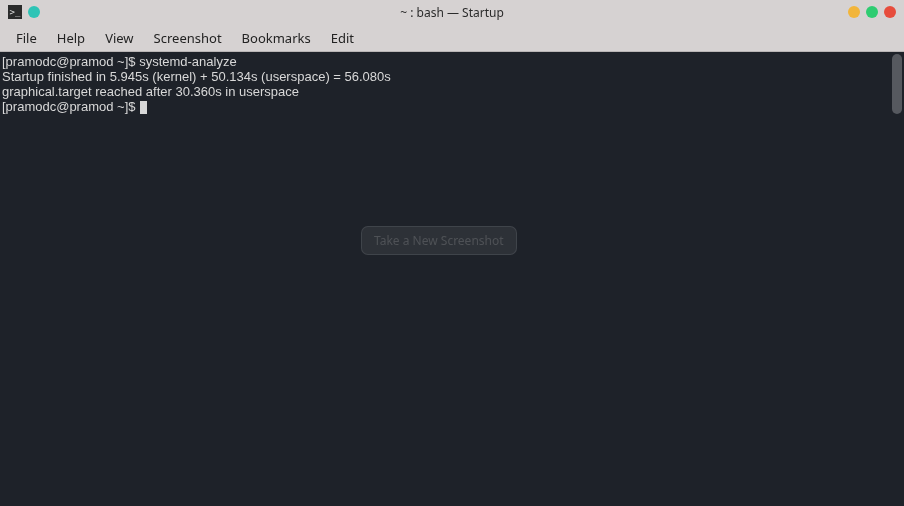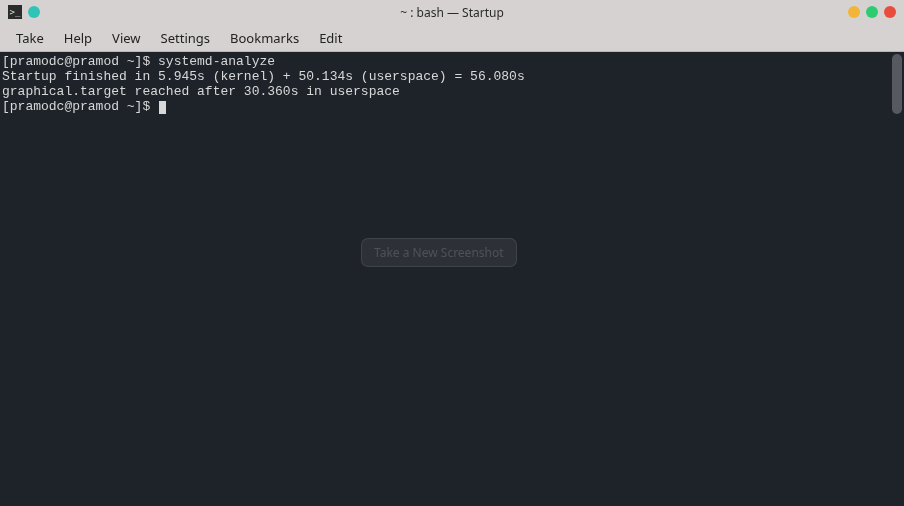--- a/index.html
+++ b/index.html
@@ -141,7 +141,7 @@
 </div>
 
 <div class="menubar">
-  <span class="menu-item">Take</span>
+  <span class="menu-item">File</span>
   <span class="menu-item">Help</span>
   <span class="menu-item">View</span>
   <span class="menu-item">Settings</span>

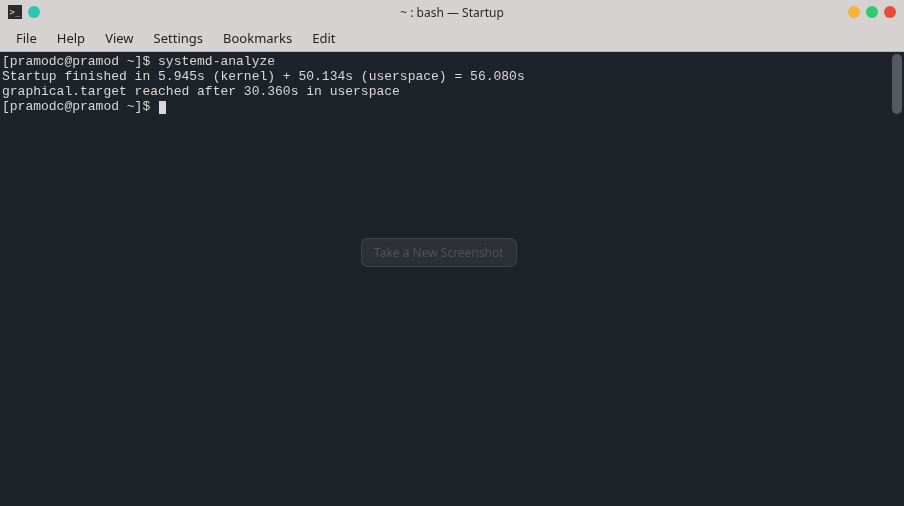--- a/index.html
+++ b/index.html
@@ -144,7 +144,7 @@
   <span class="menu-item">File</span>
   <span class="menu-item">Help</span>
   <span class="menu-item">View</span>
-  <span class="menu-item">Settings</span>
+  <span class="menu-item">Screenshot</span>
   <span class="menu-item">Bookmarks</span>
   <span class="menu-item">Edit</span>
 </div>

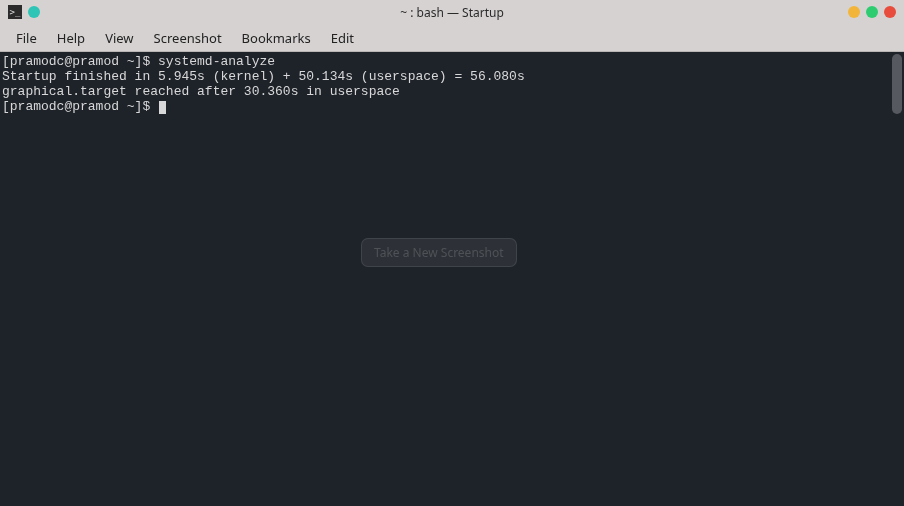--- a/index.html
+++ b/index.html
@@ -83,7 +83,7 @@
     }
     .terminal {
       padding: 2px 2px;
-      font-family: Liberation Mono, monospace;
+      font-family: Liberation Sans, sans-serif;
       font-size: 13px;
       line-height: 15px;
       color: #d8d8d8;

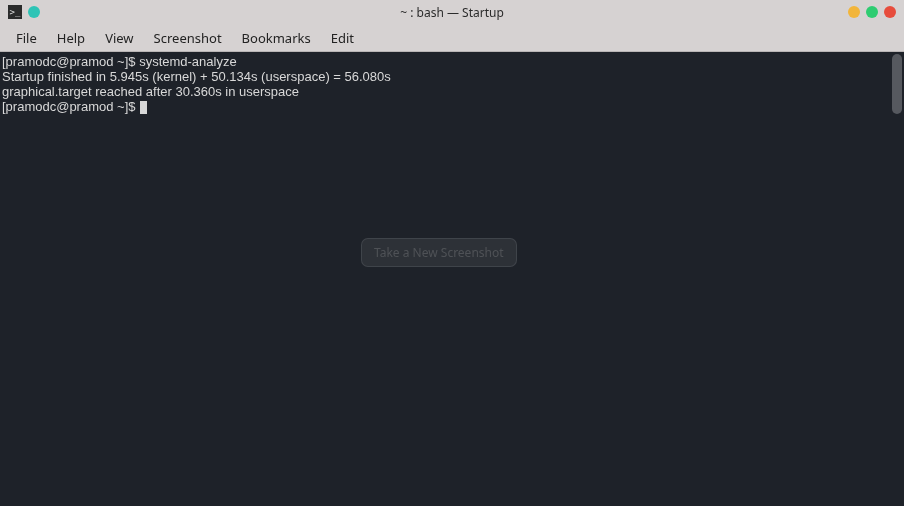--- a/index.html
+++ b/index.html
@@ -121,7 +121,6 @@
       border-radius: 7px;
       pointer-events: none;
       white-space: nowrap;
-      margin-top: 12px;
     }
   </style>
 </head>

